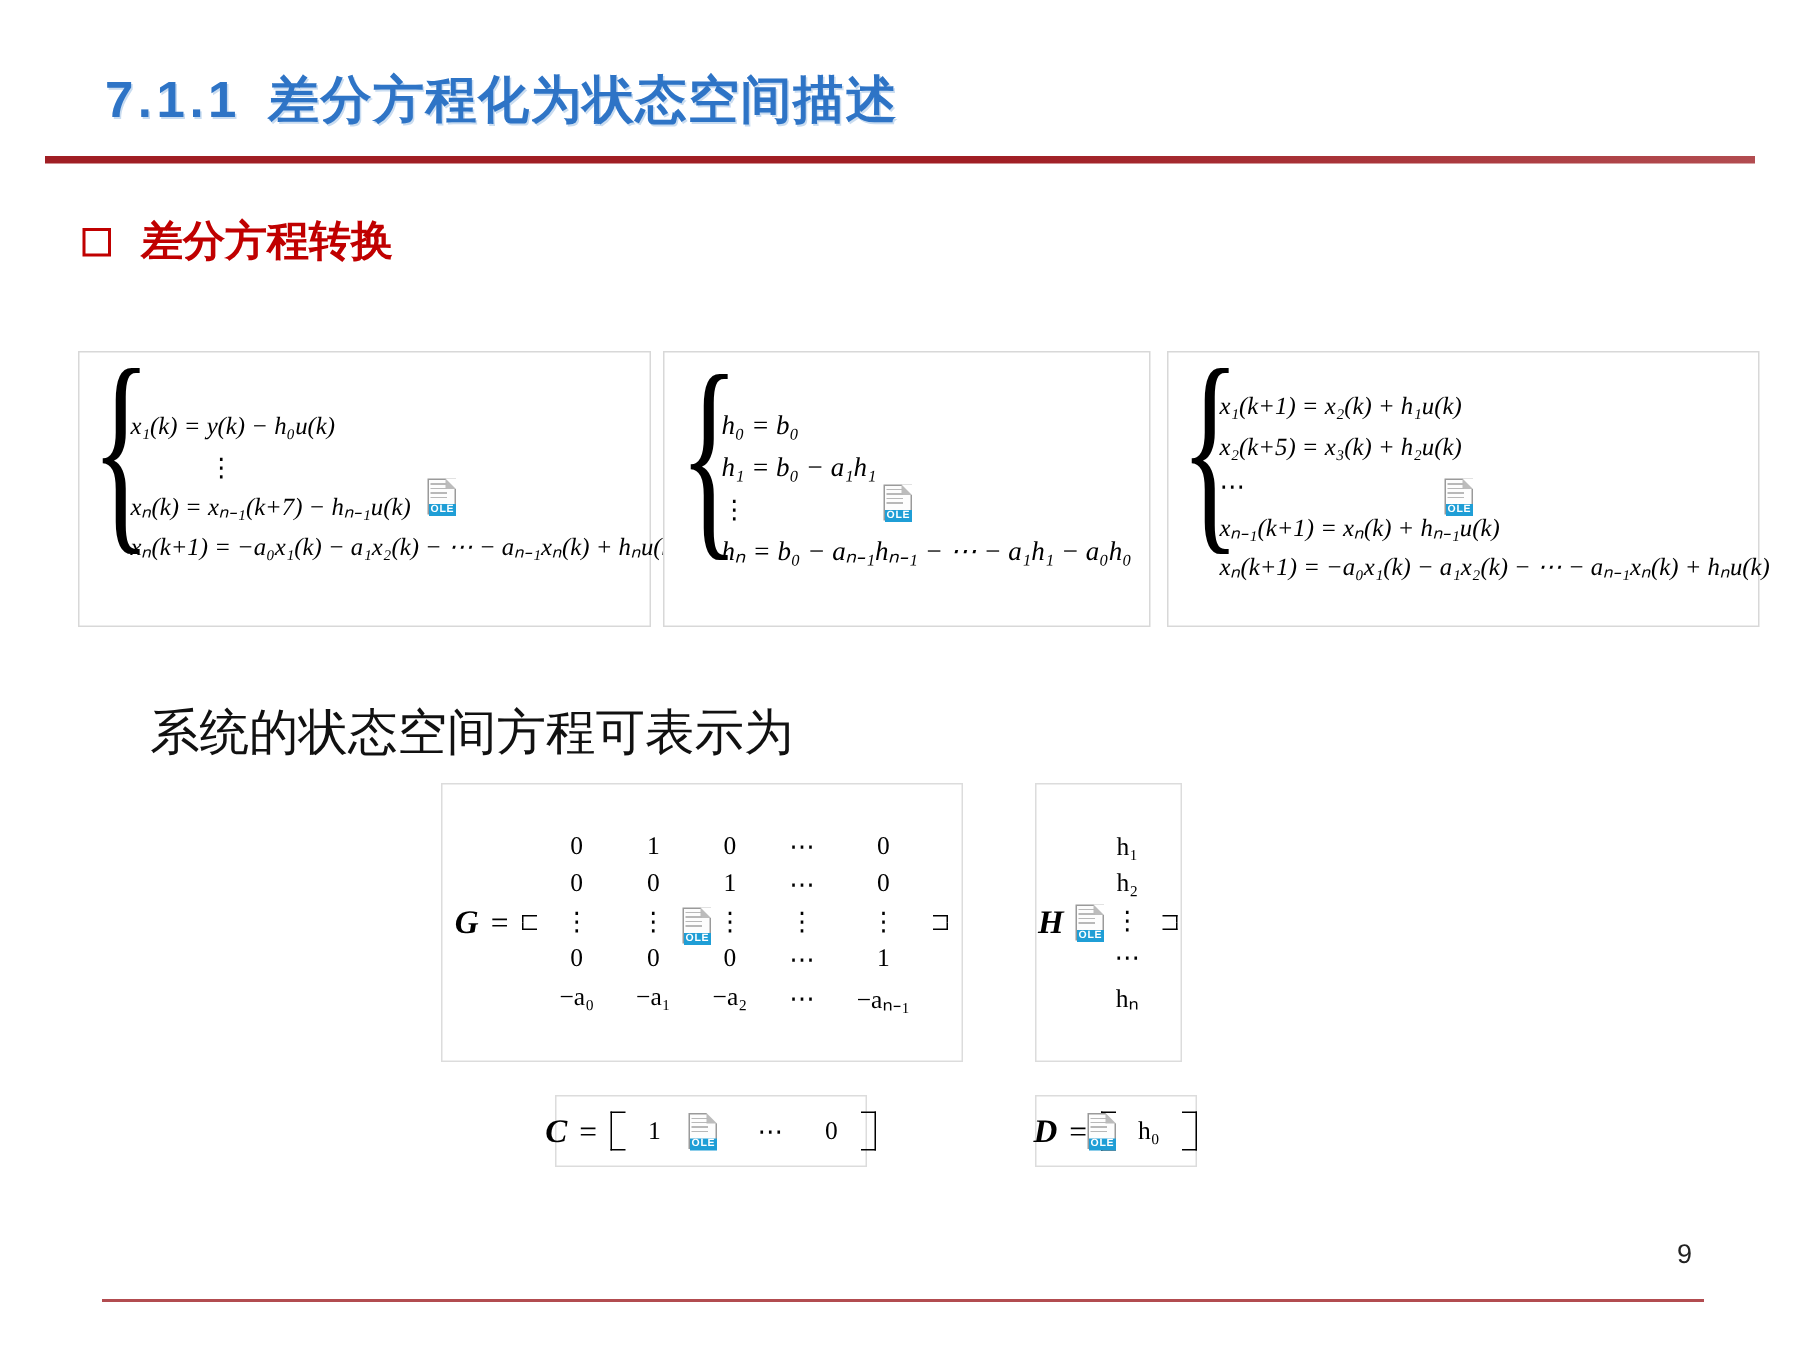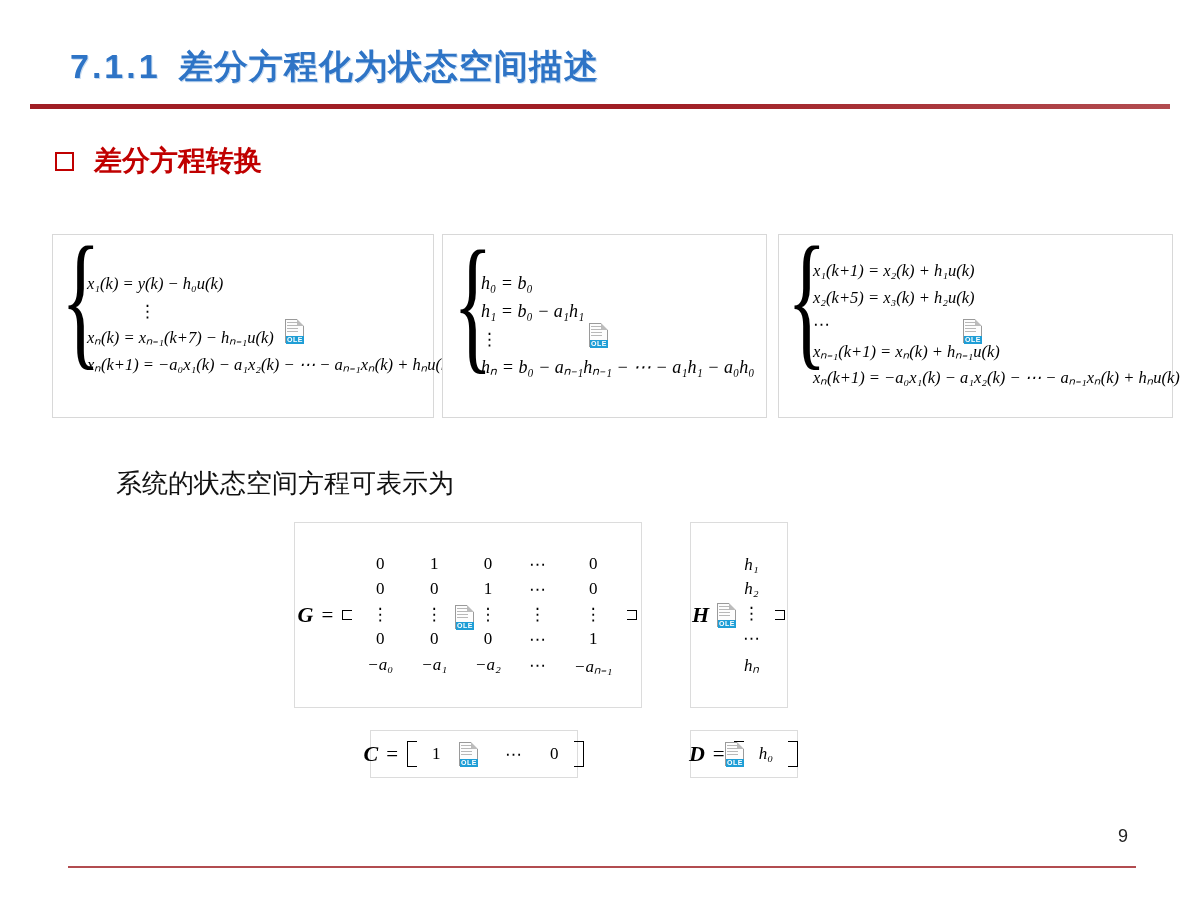--- a/index.html
+++ b/index.html
@@ -74,7 +74,7 @@
     color: #111111;
   }
   .subhead-1 { left: 96px; top: 198px; }
-  .subhead-2 { left: 116px; top: 466px; font-size: 26px; }
+  .subhead-2 { left: 100px; top: 466px; font-size: 33px; }
 
   
   .eqbox {

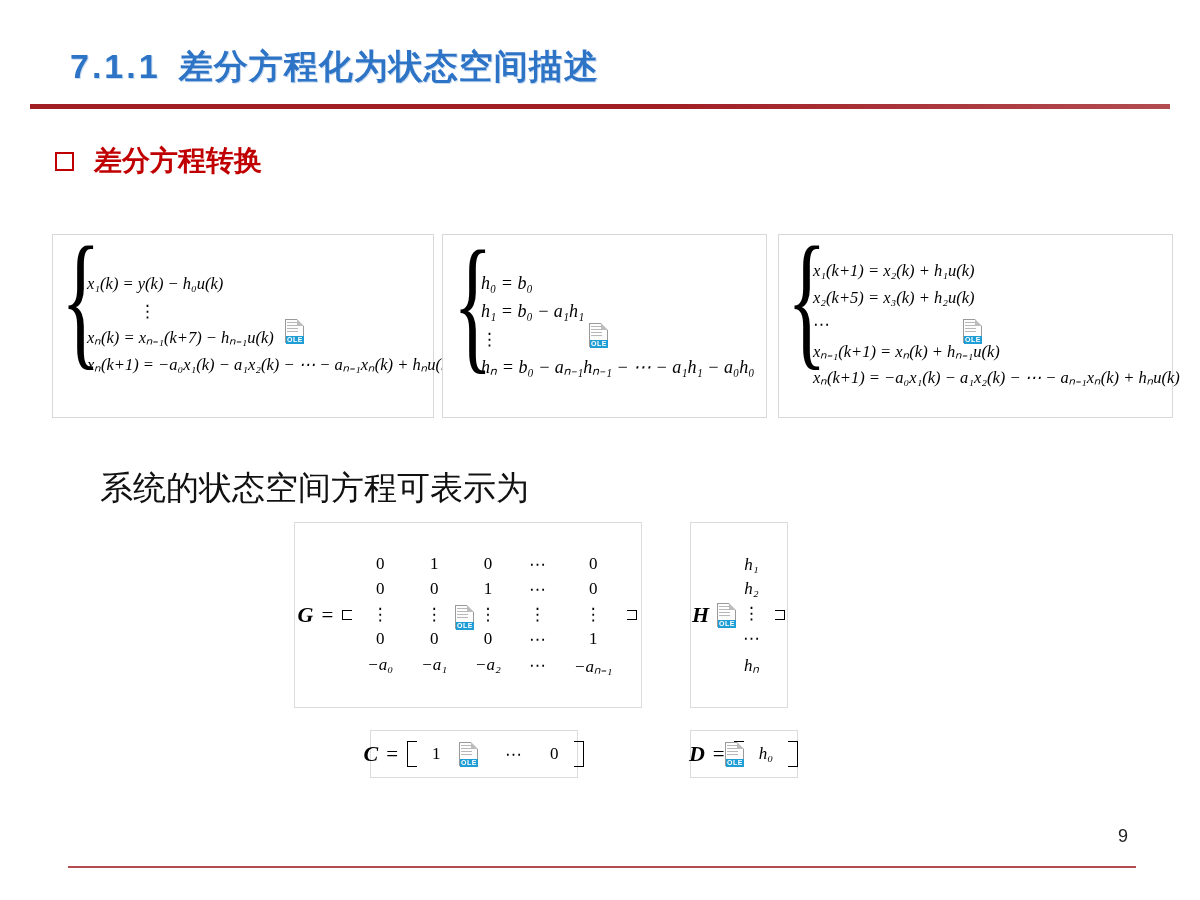--- a/index.html
+++ b/index.html
@@ -235,7 +235,6 @@
   table.grid td {
     padding: 2px 14px;
     text-align: center;
-    font-style: italic;
   }
   table.grid td.plain { font-style: normal; }
 

